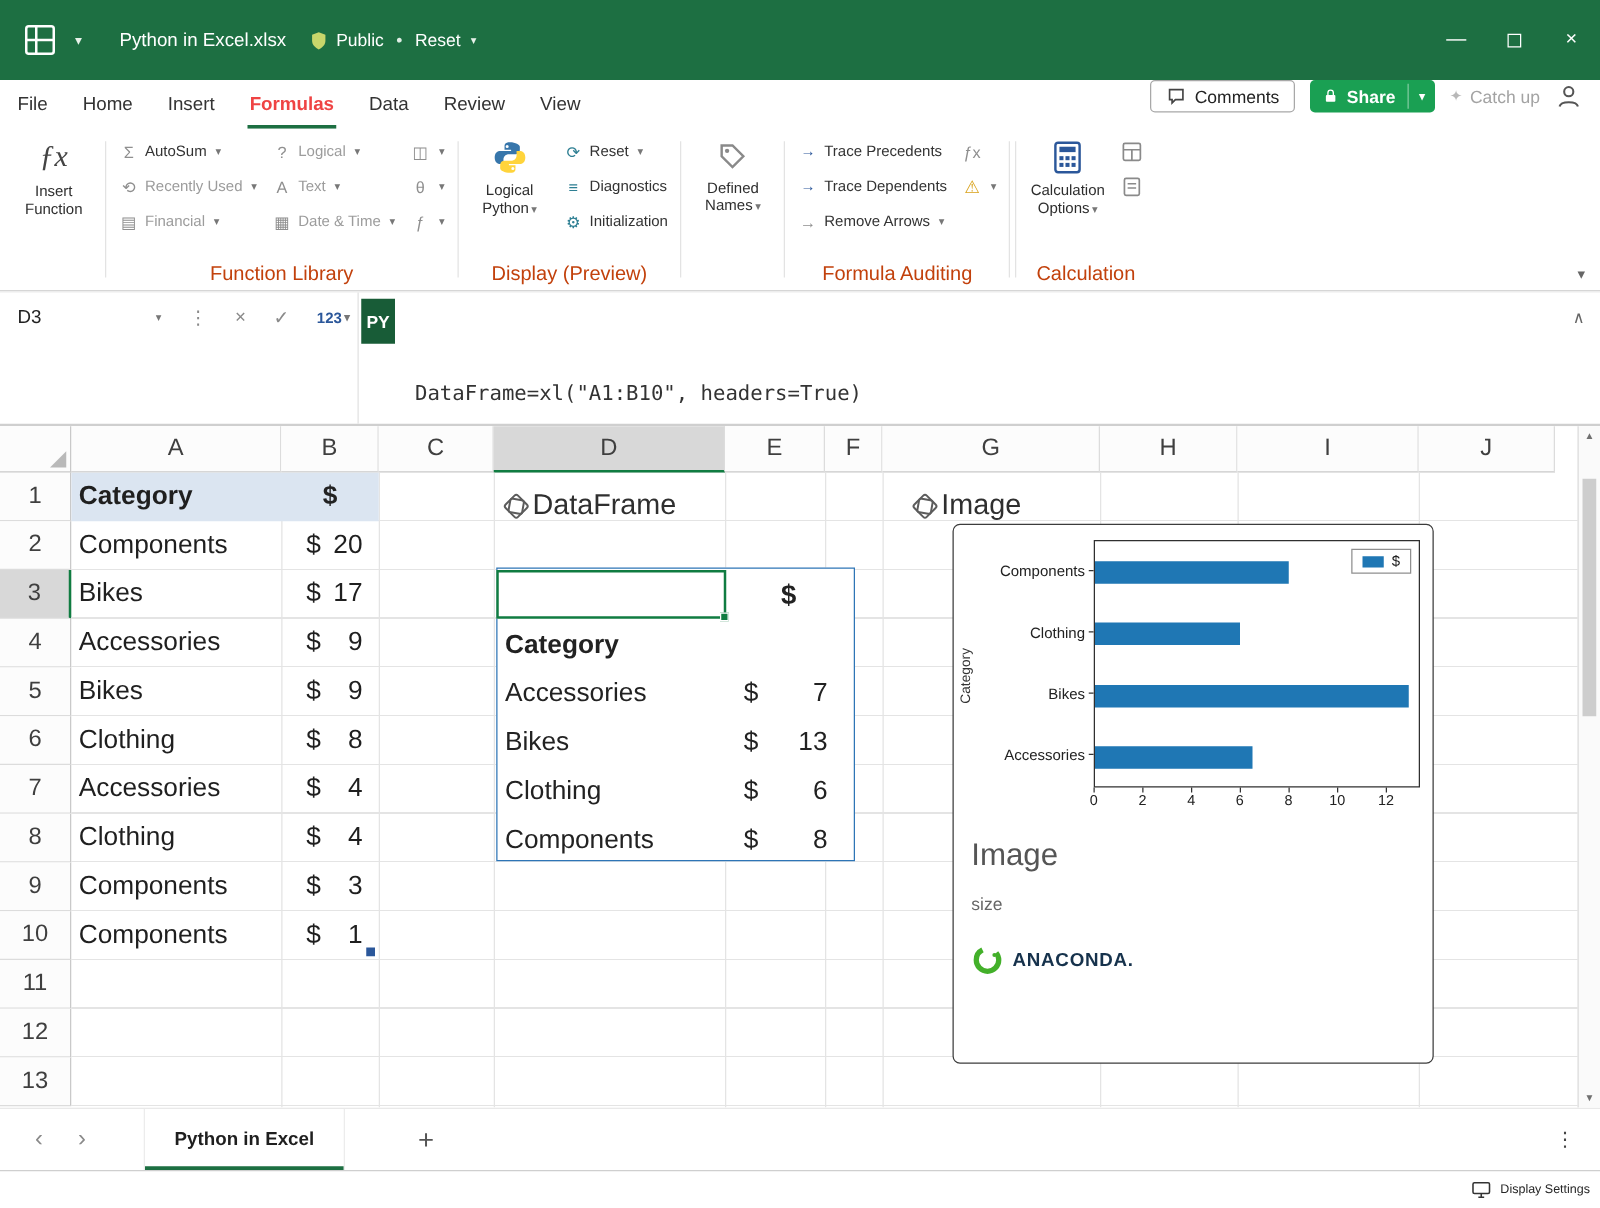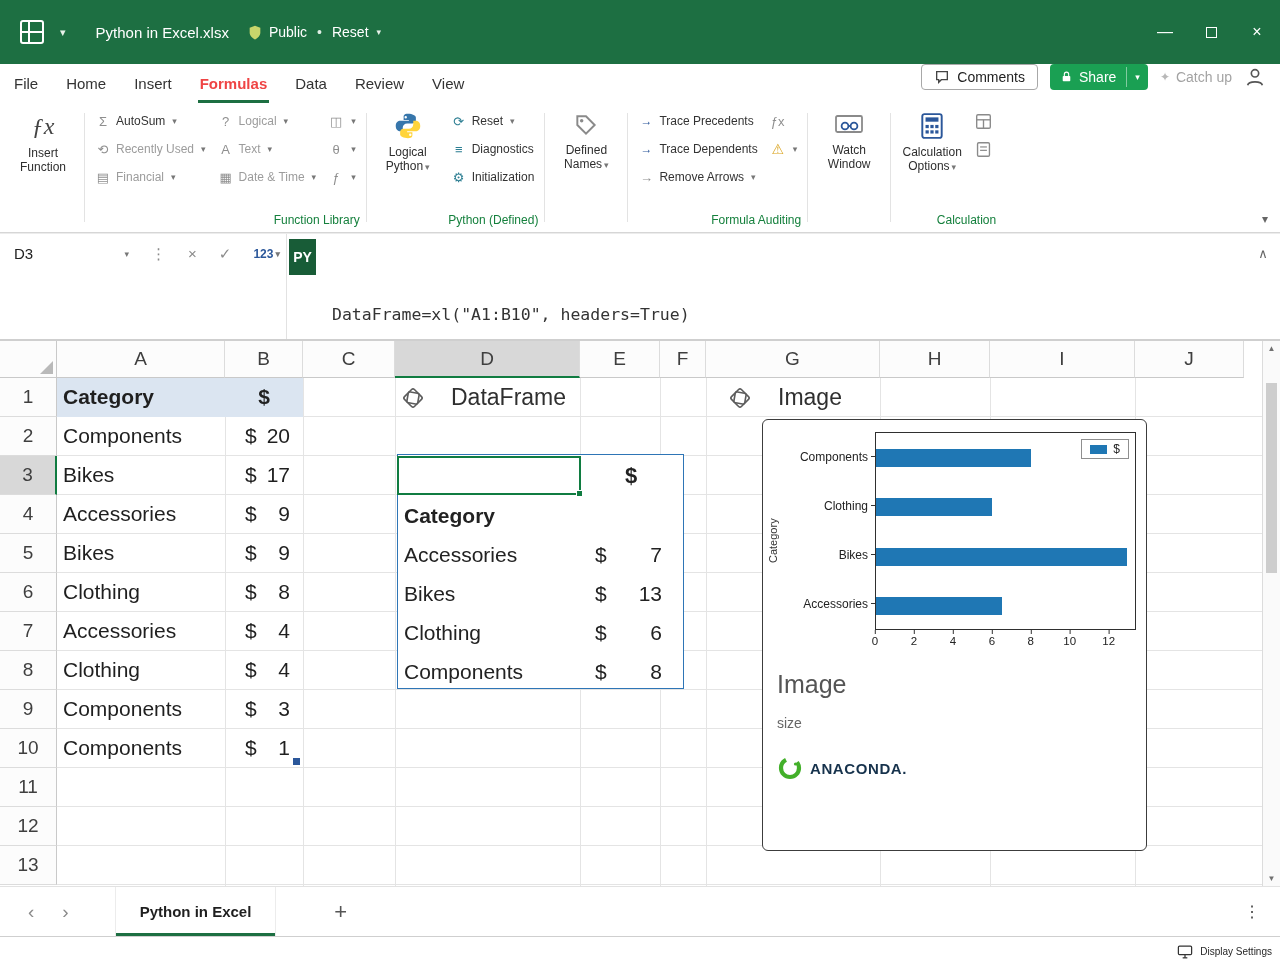--- a/index.html
+++ b/index.html
@@ -27,7 +27,7 @@
   .mtab.active::after{content:"";position:absolute;left:12px;right:12px;bottom:0;height:3px;background:#1d6f42}
   .mb-right{margin-left:auto;display:flex;align-items:center;gap:12px;margin-right:14px}
   .comments-btn{display:flex;align-items:center;gap:7px;border:1px solid #a8a8a8;border-radius:4px;padding:4px 12px;font-size:14px;color:#222;background:#fff}
-  .share-btn{display:flex;align-items:center;background:#1aa053;color:#fff;border-radius:4px;font-size:14px;font-weight:400;overflow:hidden}
+  .share-btn{display:flex;align-items:center;background:#1aa053;color:#fff;border-radius:4px;font-size:14px;font-weight:700;overflow:hidden}
   .share-main{display:flex;align-items:center;gap:6px;padding:5px 10px}
   .share-dd{padding:5px 8px;border-left:1px solid rgba(255,255,255,.45);font-size:9px}
   .catchup{display:flex;align-items:center;gap:6px;color:#a3a3a3;font-size:14px}

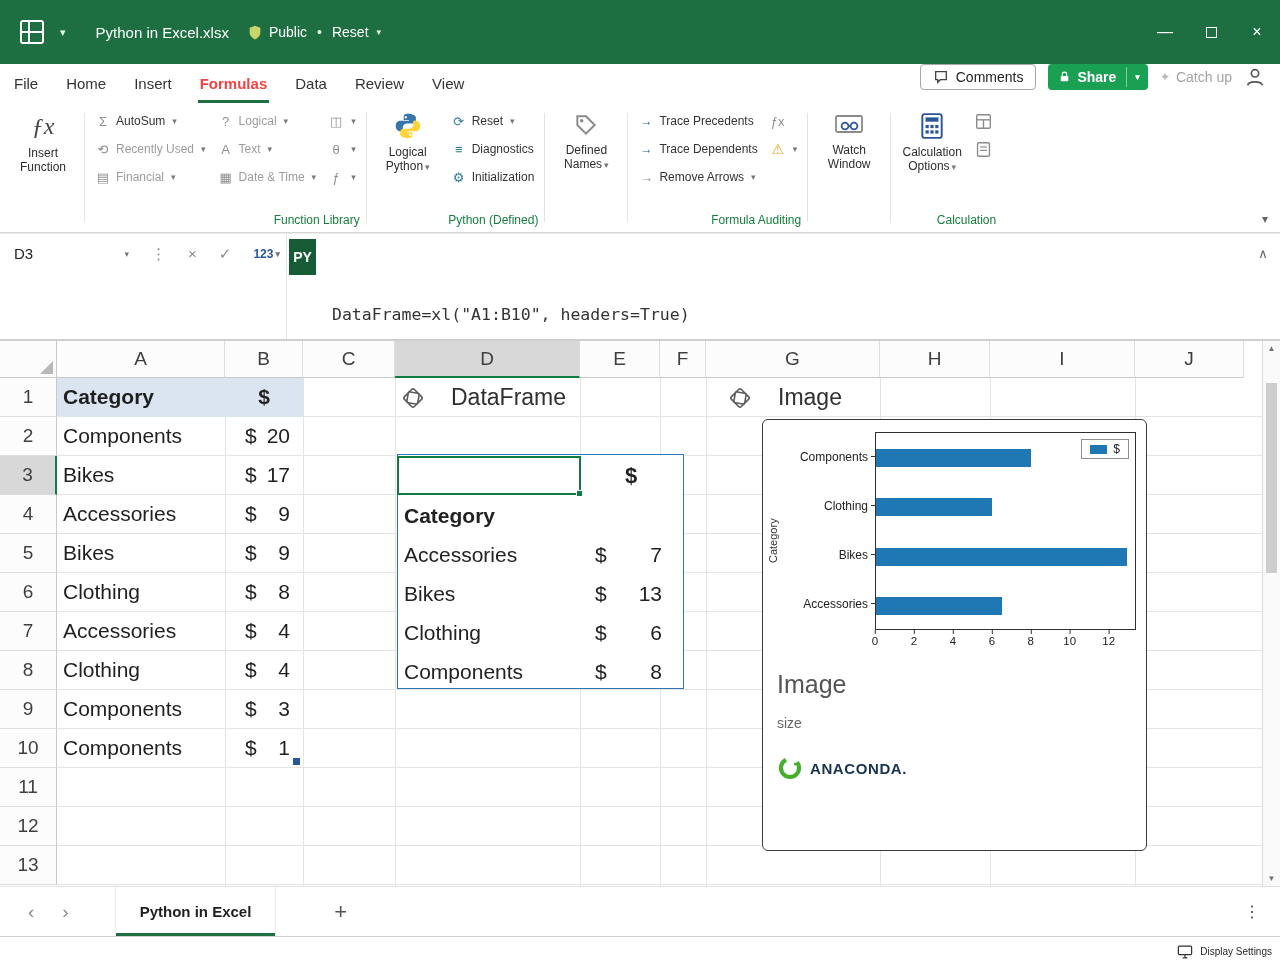--- a/index.html
+++ b/index.html
@@ -342,20 +342,6 @@
   </div>
   <div class="vsep"></div>
 
-  <div class="rgroup">
-    <div class="rg-content">
-      <button class="bigbtn">
-        <svg width="30" height="26" viewBox="0 0 30 24">
-            <rect x="2" y="3" width="26" height="16" rx="1.5" fill="none" stroke="#8a8a8a" stroke-width="1.8"></rect>
-            <circle cx="11" cy="13" r="3.4" fill="none" stroke="#2b579a" stroke-width="1.8"></circle>
-            <circle cx="20" cy="13" r="3.4" fill="none" stroke="#2b579a" stroke-width="1.8"></circle>
-            <line x1="14.4" y1="13" x2="16.6" y2="13" stroke="#2b579a" stroke-width="1.8"></line>
-          </svg>
-        <span class="lbl">Watch Window</span>
-      </button>
-    </div>
-    <div class="glabel"></div>
-  </div>
   <div class="vsep"></div>
 
   <div class="rgroup">

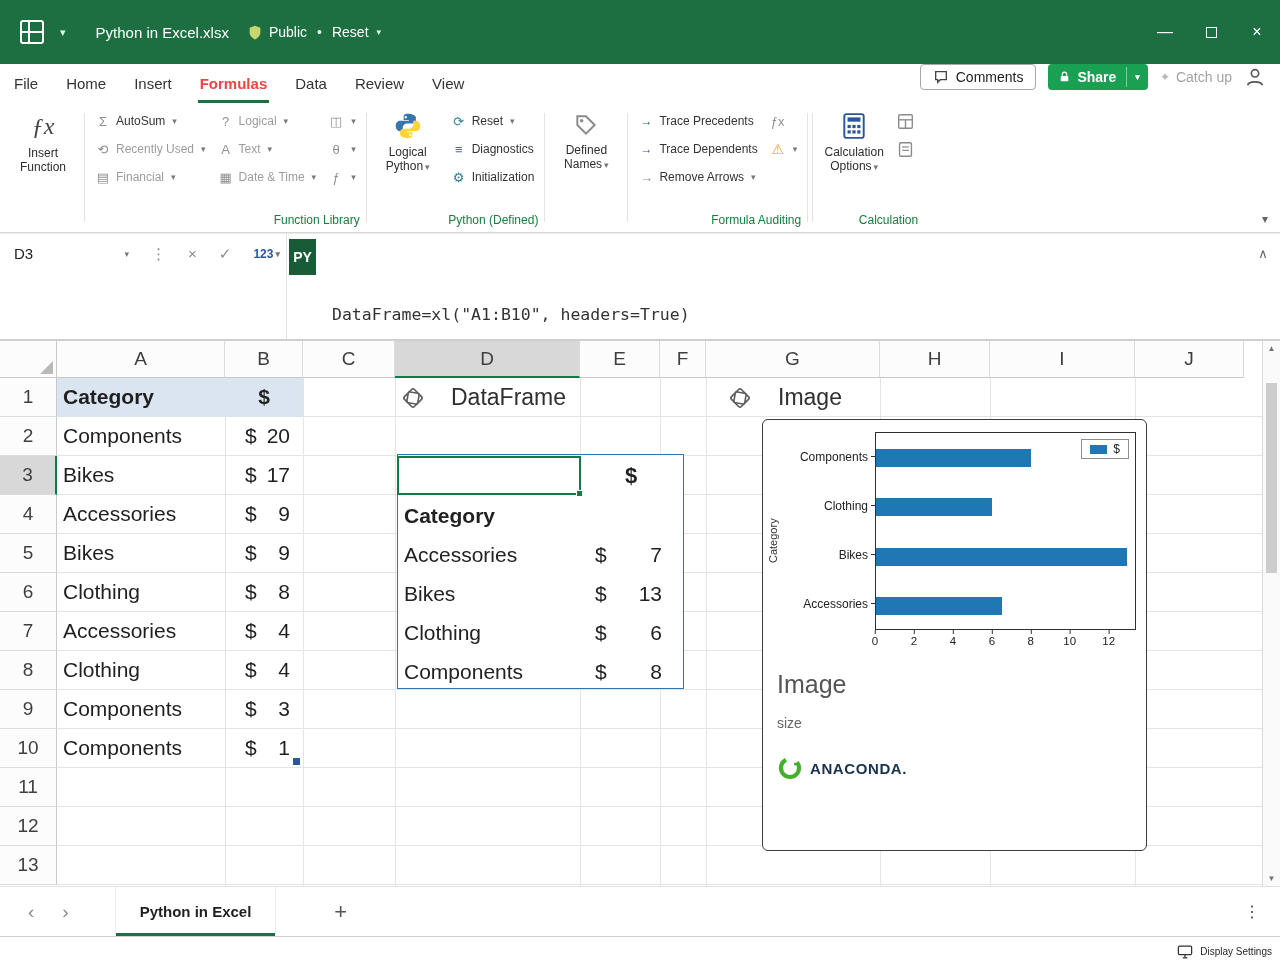--- a/index.html
+++ b/index.html
@@ -37,7 +37,7 @@
   .ribbon{height:130px;background:#fff;display:flex;border-bottom:1px solid #d6d6d6;position:relative;padding:2px 2px 0 4px}
   .rgroup{display:flex;flex-direction:column;padding:2px 4px 0}
   .rg-content{flex:1;display:flex;align-items:flex-start;gap:4px}
-  .glabel{height:22px;font-size:12px;color:#15803d;text-align:right;line-height:20px;white-space:nowrap}
+  .glabel{height:22px;font-size:16px;color:#c2410c;text-align:center;line-height:20px;white-space:nowrap}
   .vsep{width:1px;background:#e3e3e3;margin:8px 2px 10px}
   .bigbtn{display:flex;flex-direction:column;align-items:center;width:70px;padding-top:5px;gap:5px;font-size:12px;color:#2e2e2e;line-height:1.2;height:96px}
   .bigbtn .lbl{text-align:center}

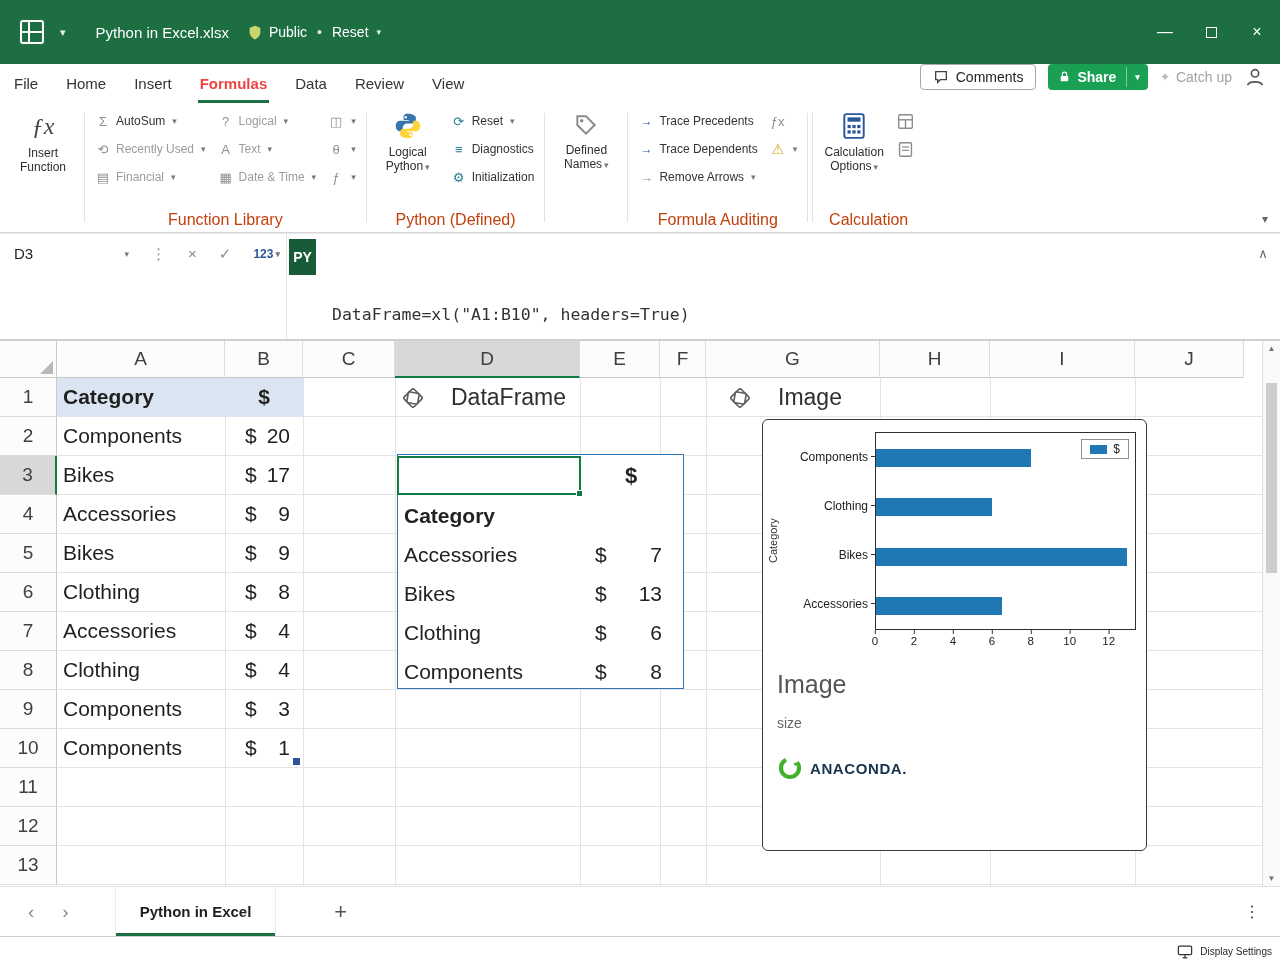--- a/index.html
+++ b/index.html
@@ -293,7 +293,7 @@
           </button>
       </div>
     </div>
-    <div class="glabel">Python (Defined)</div>
+    <div class="glabel">Display (Preview)</div>
   </div>
   <div class="vsep"></div>
 

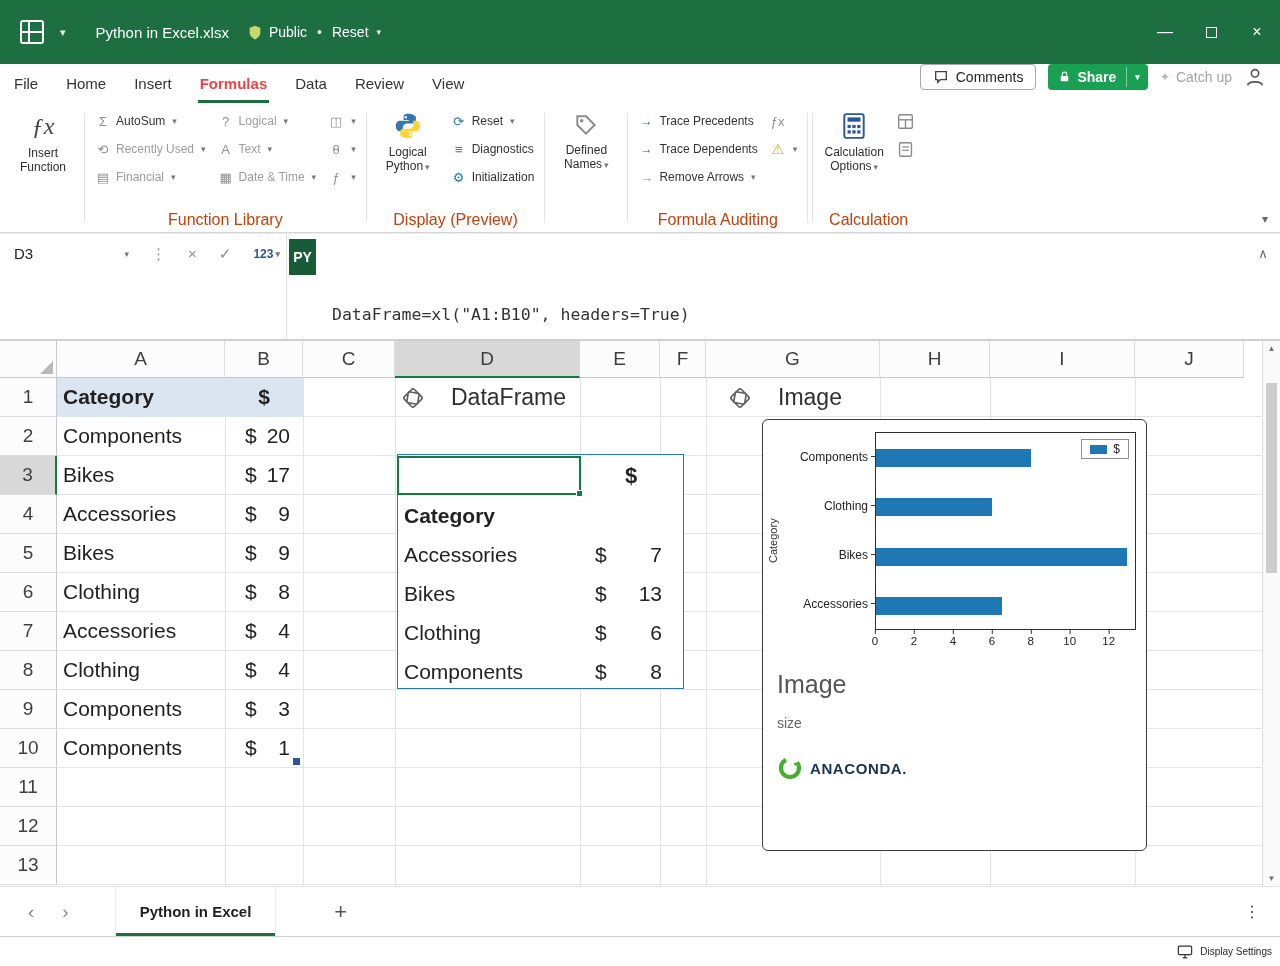--- a/index.html
+++ b/index.html
@@ -82,7 +82,7 @@
   .cellA.b{font-weight:700}
   .cellB{position:absolute;left:168px;top:0;width:78px;height:39px;line-height:38px;display:flex;justify-content:space-between;padding:0 13px 0 20px;font-size:21px;color:#1f1f1f}
   .cellB1{position:absolute;left:168px;top:0;width:78px;height:39px;line-height:38px;text-align:center;font-weight:700;font-size:21px}
-  .obj-label{position:absolute;height:39px;display:flex;align-items:center;gap:26px;font-size:23px;color:#2f2f2f}
+  .obj-label{position:absolute;height:39px;display:flex;align-items:flex-end;gap:1px;font-size:23px;color:#2f2f2f}
   .spill-marker{position:absolute;left:236px;top:380px;width:7px;height:7px;background:#2b579a}
 
   

